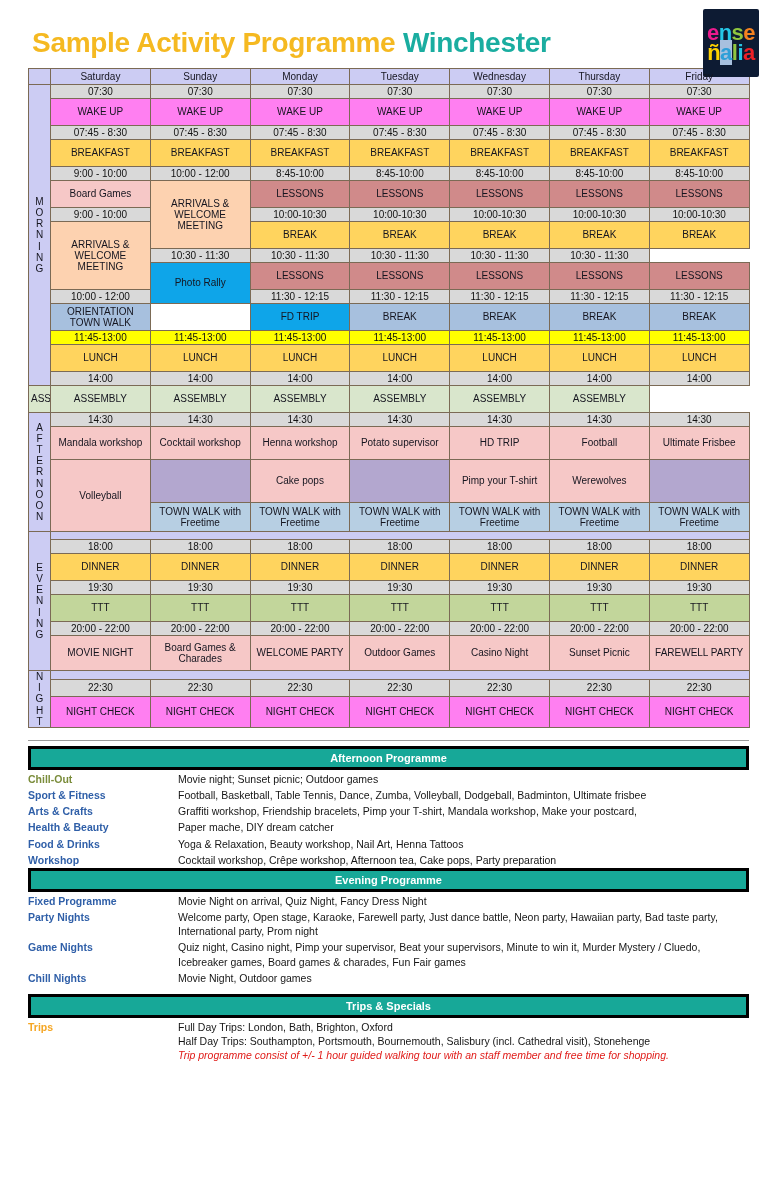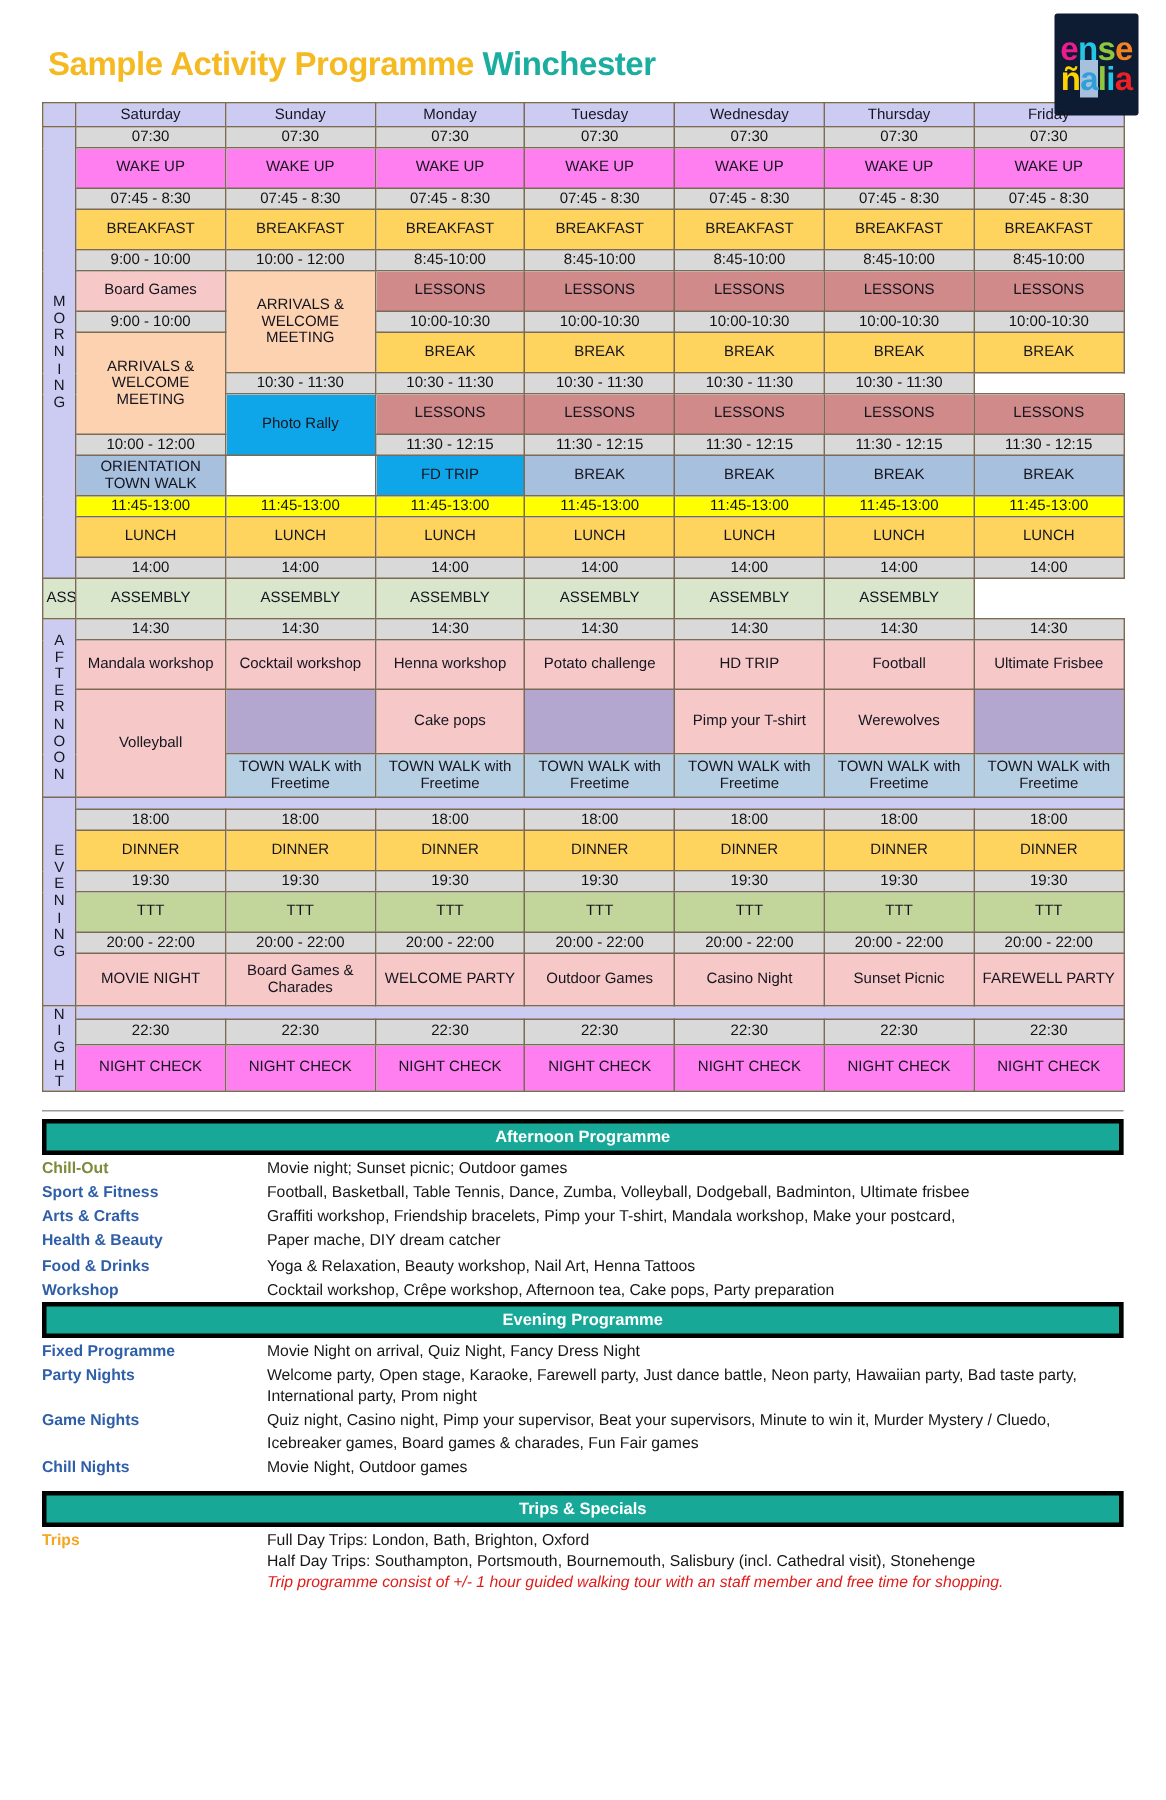--- a/index.html
+++ b/index.html
@@ -26,7 +26,7 @@
     box-sizing: border-box;
   }
   .title {
-    font-size: 22px;
+    font-size: 28px;
     font-weight: bold;
     letter-spacing: -0.3px;
     white-space: nowrap;

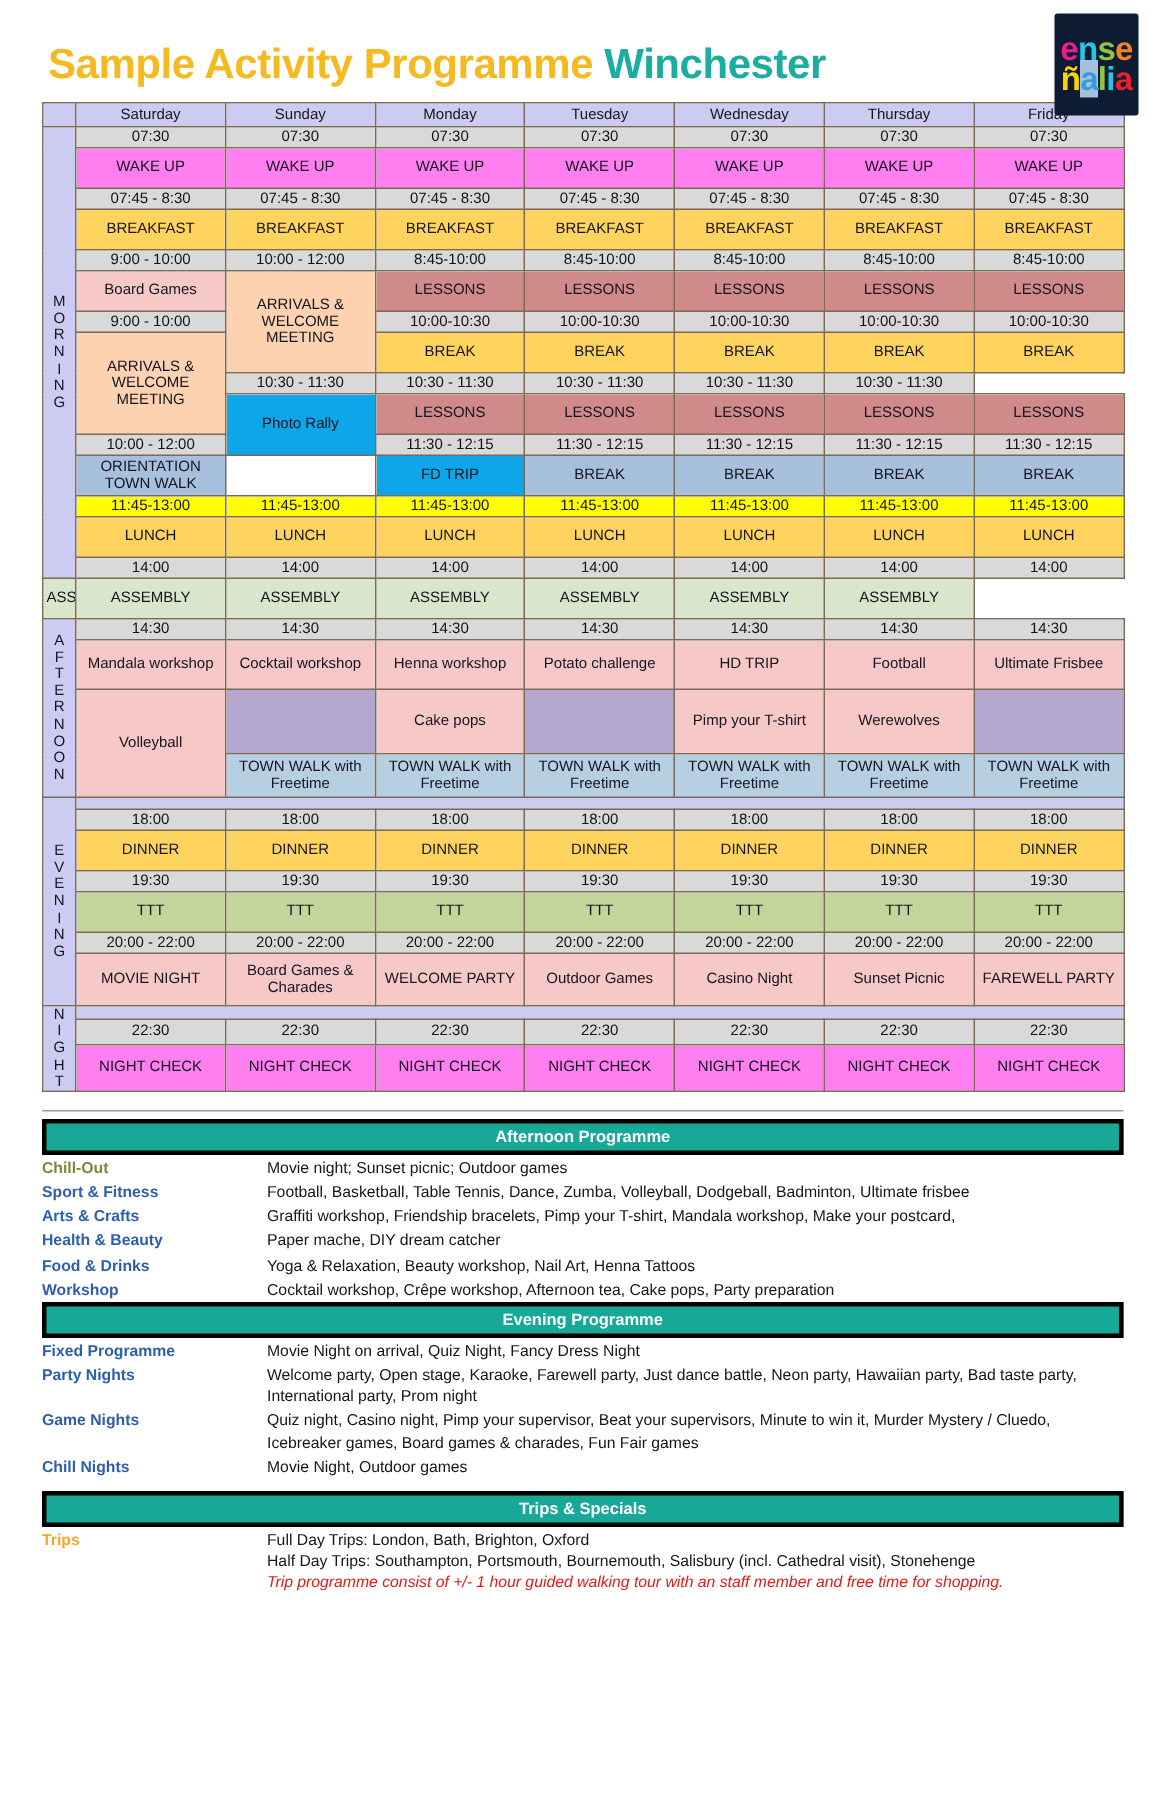--- a/index.html
+++ b/index.html
@@ -377,7 +377,7 @@
     <td class="act c-pinklt" style="height:32px">Mandala workshop</td>
     <td class="act c-pinklt">Cocktail workshop</td>
     <td class="act c-pinklt">Henna workshop</td>
-    <td class="act c-pinklt">Potato challenge</td>
+    <td class="act c-pinklt">Potato supervisor</td>
     <td class="act c-pinklt bold">HD TRIP</td>
     <td class="act c-pinklt">Football</td>
     <td class="act c-pinklt">Ultimate Frisbee</td>

